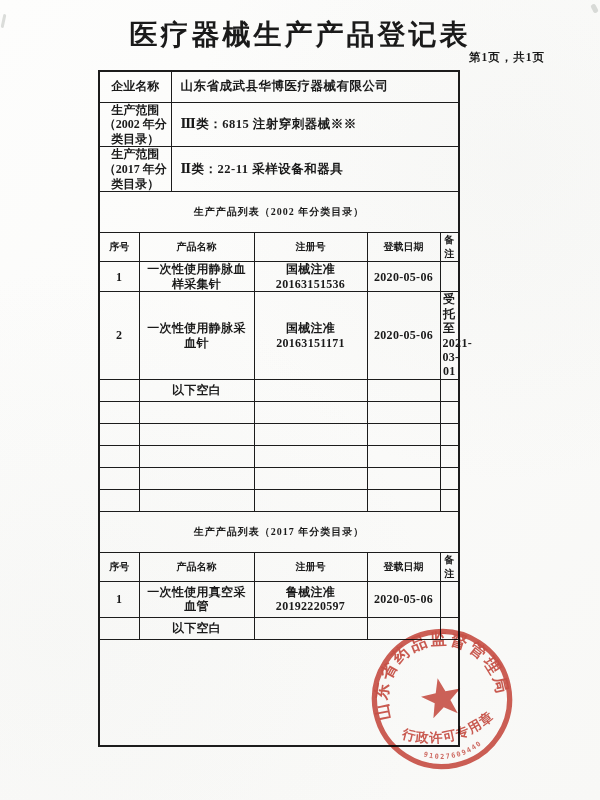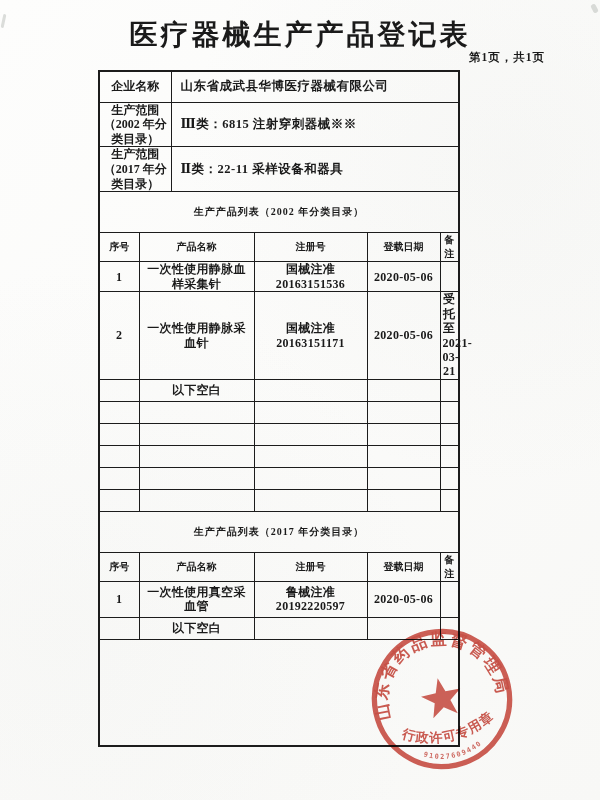--- a/index.html
+++ b/index.html
@@ -139,7 +139,7 @@
 20163151171</td>
       <td>2020-05-06</td>
       <td>受托至
-2021-03-21</td>
+2021-03-01</td>
     </tr>
     <tr class="p-h22">
       <td></td>

